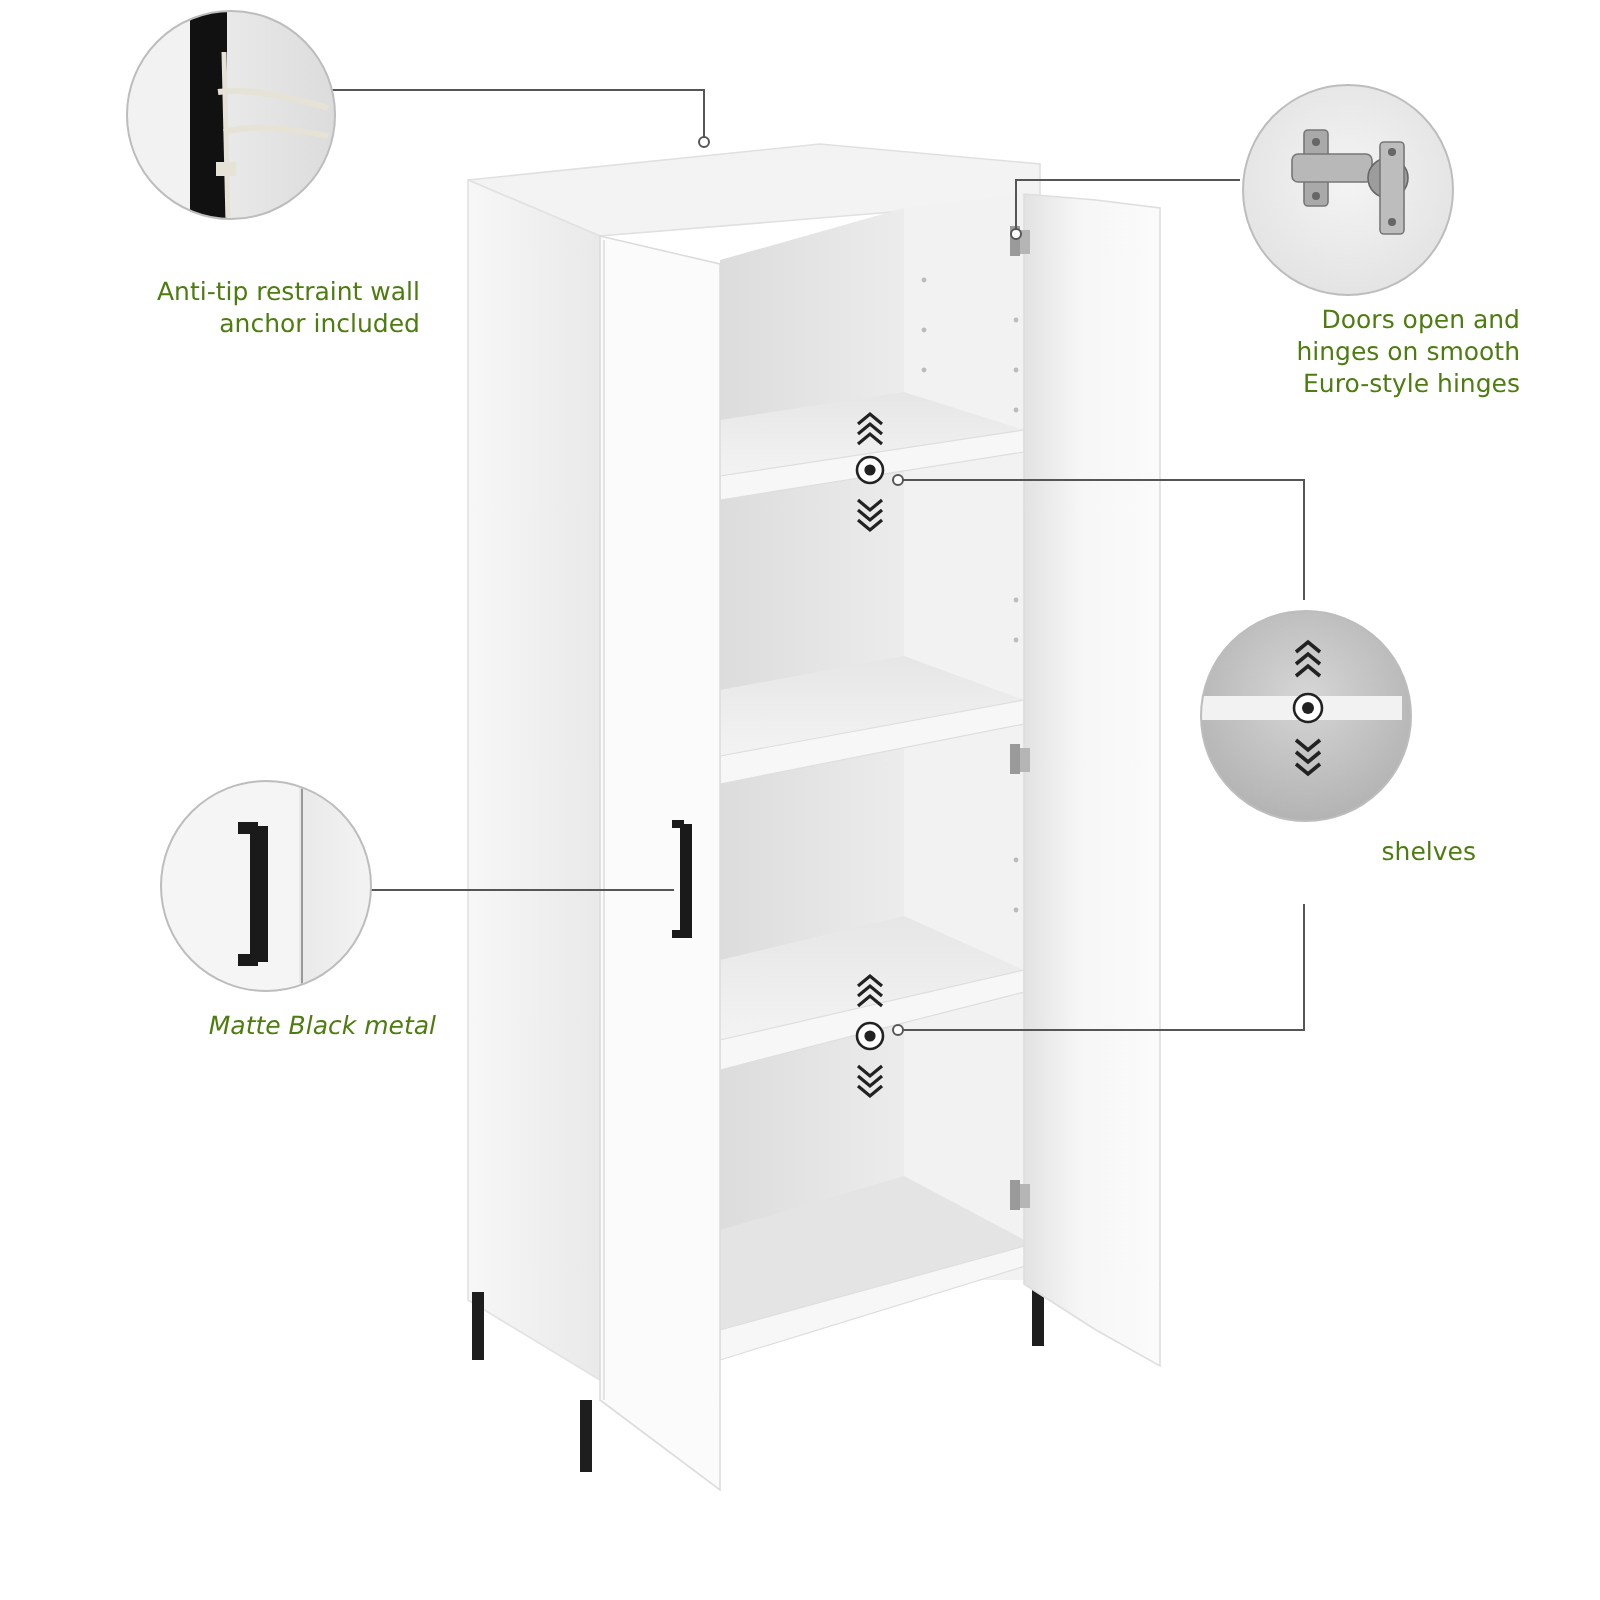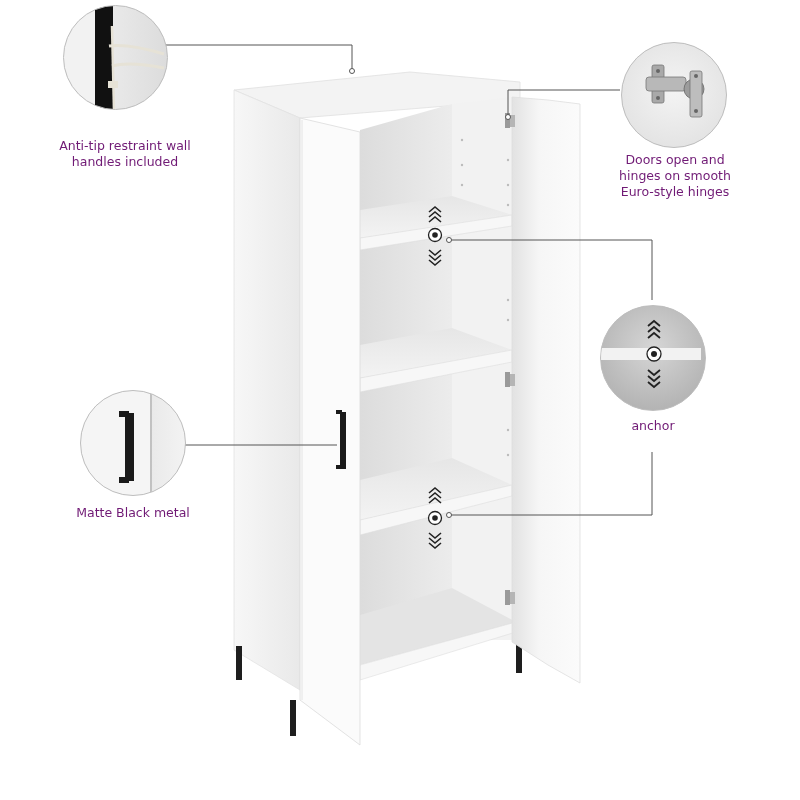--- a/index.html
+++ b/index.html
@@ -7,7 +7,7 @@
          font-family:"DejaVu Sans","Liberation Sans",sans-serif; color:#222; }
   .stage { position:absolute; left:0; top:0; width:800px; height:800px; }
   svg.art { position:absolute; left:0; top:0; }
-  .label { position:absolute; text-align:center; font-size:12.5px; line-height:16px; color:#701a75; width:170px; }
+  .label { position:absolute; text-align:right; font-size:12.5px; line-height:16px; color:#4d7c0f; width:170px; }
   .bubble { position:absolute; border-radius:50%; overflow:hidden; border:1px solid #bdbdbd; box-sizing:border-box; }
 </style>
 </head>

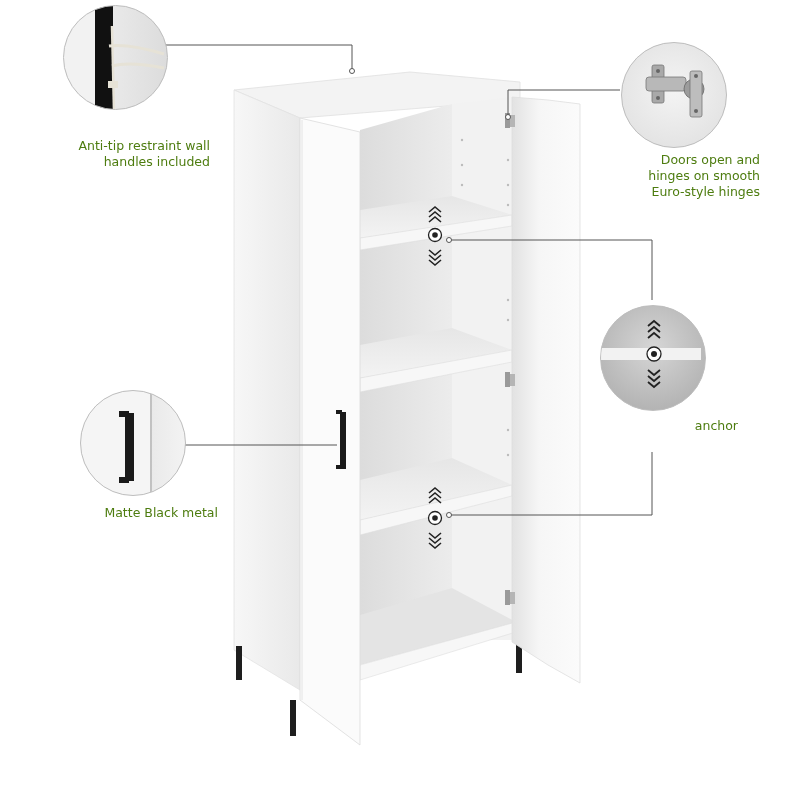--- a/index.html
+++ b/index.html
@@ -156,7 +156,7 @@
   </div>
   <div class="label" style="left:40px;top:138px;">
     <div>Anti-tip restraint wall</div>
-    <div>handles included</div>
+    <div>anchor included</div>
   </div>
 
   <div class="bubble" style="left:621px;top:42px;width:106px;height:106px;background:radial-gradient(circle at 50% 45%,#f4f4f4,#dedede);">

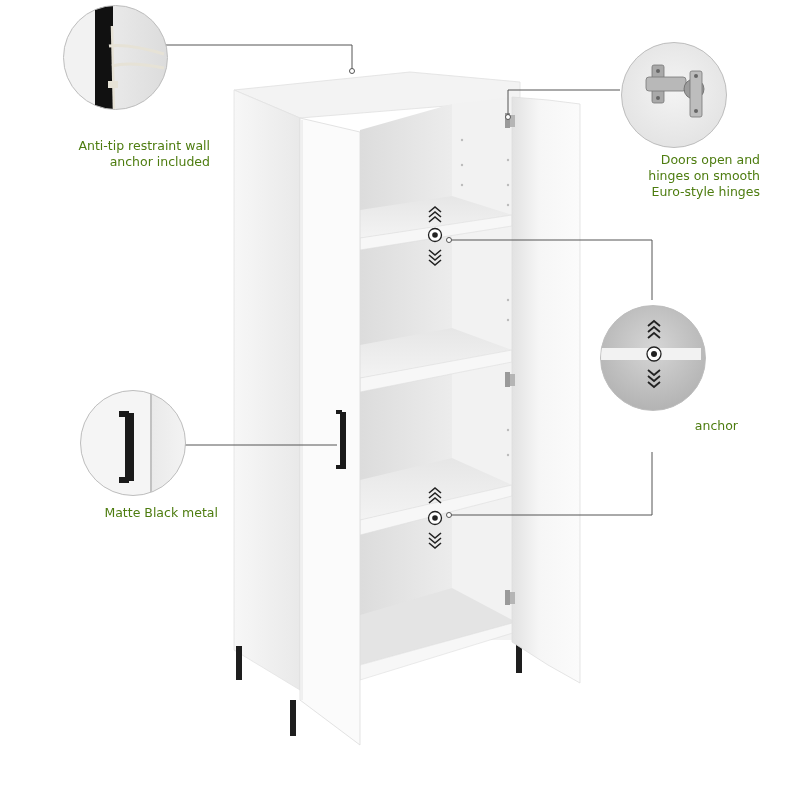--- a/index.html
+++ b/index.html
@@ -187,7 +187,7 @@
     </svg>
   </div>
   <div class="label" style="left:568px;top:418px;">
-    <div>anchor</div>
+    <div>shelves</div>
   </div>
 
   <div class="bubble" style="left:80px;top:390px;width:106px;height:106px;background:linear-gradient(90deg,#f5f5f5 0%,#f5f5f5 66%,#e9e9e9 66%,#f3f3f3 100%);">

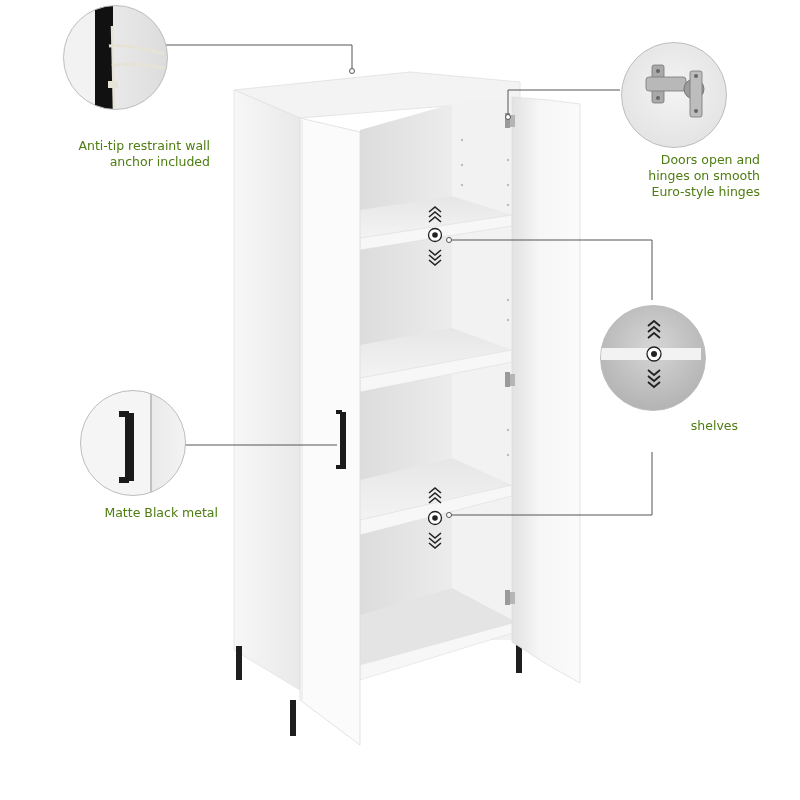--- a/index.html
+++ b/index.html
@@ -198,7 +198,7 @@
       <rect x="38" y="86" width="10" height="6" fill="#1a1a1a"></rect>
     </svg>
   </div>
-  <div class="label" style="left:48px;top:505px;">
+  <div class="label" style="left:48px;top:505px;font-style:italic;">
     <div>Matte Black metal</div>
   </div>
 

